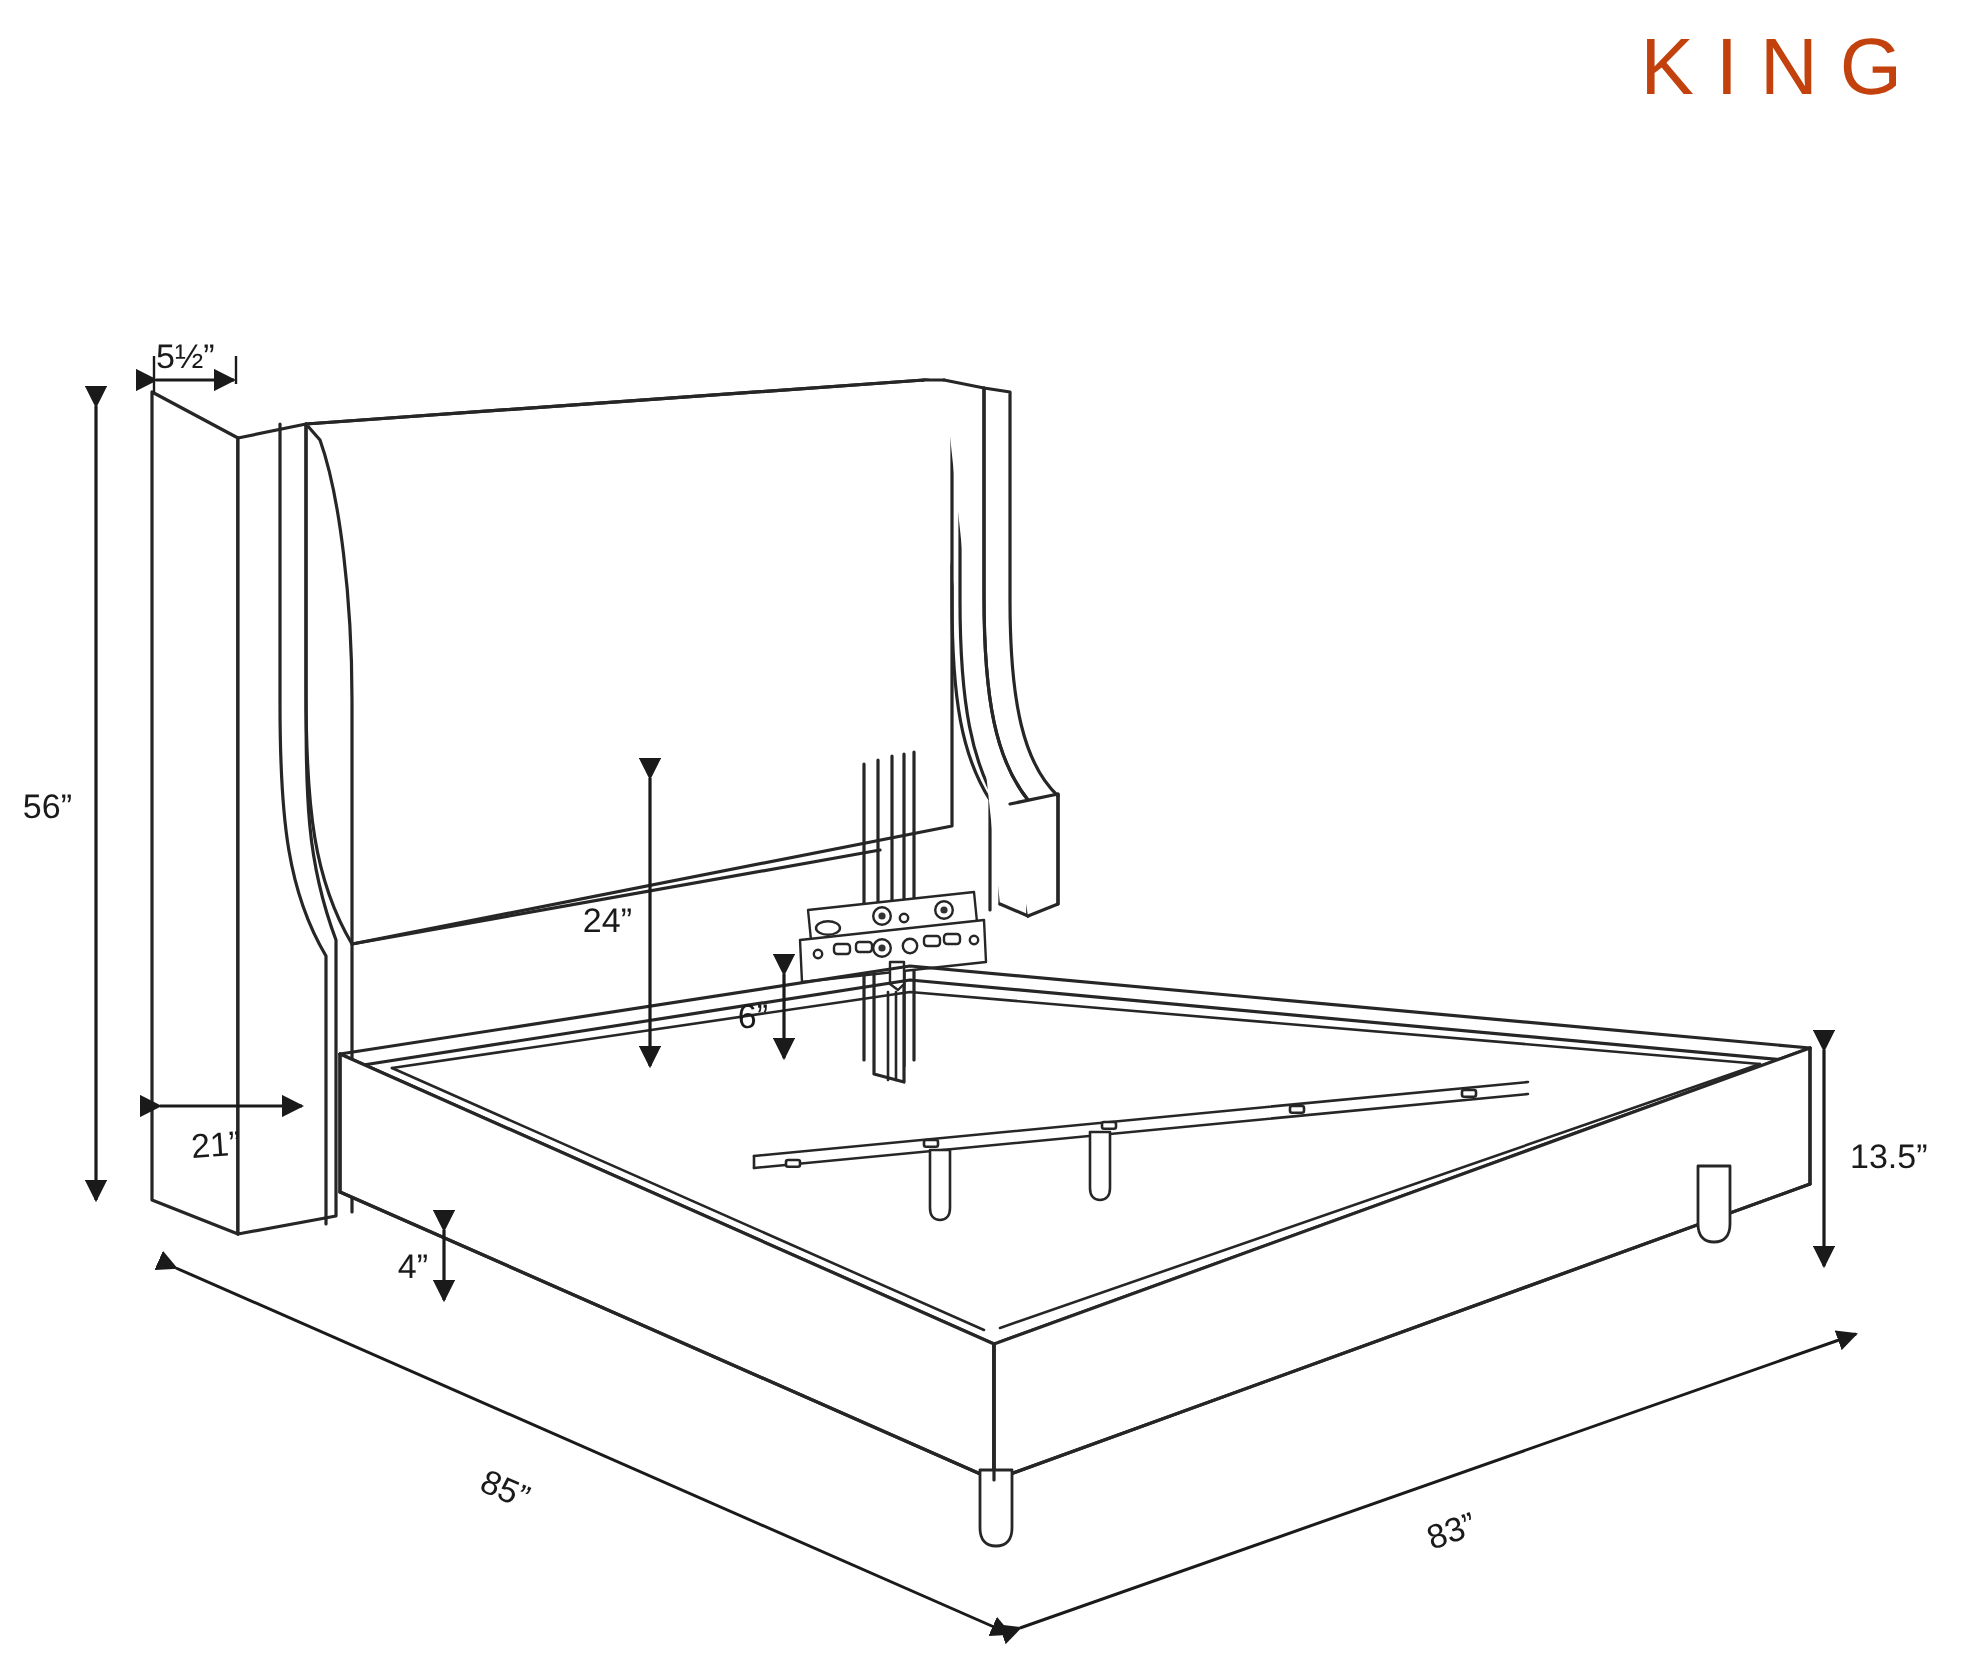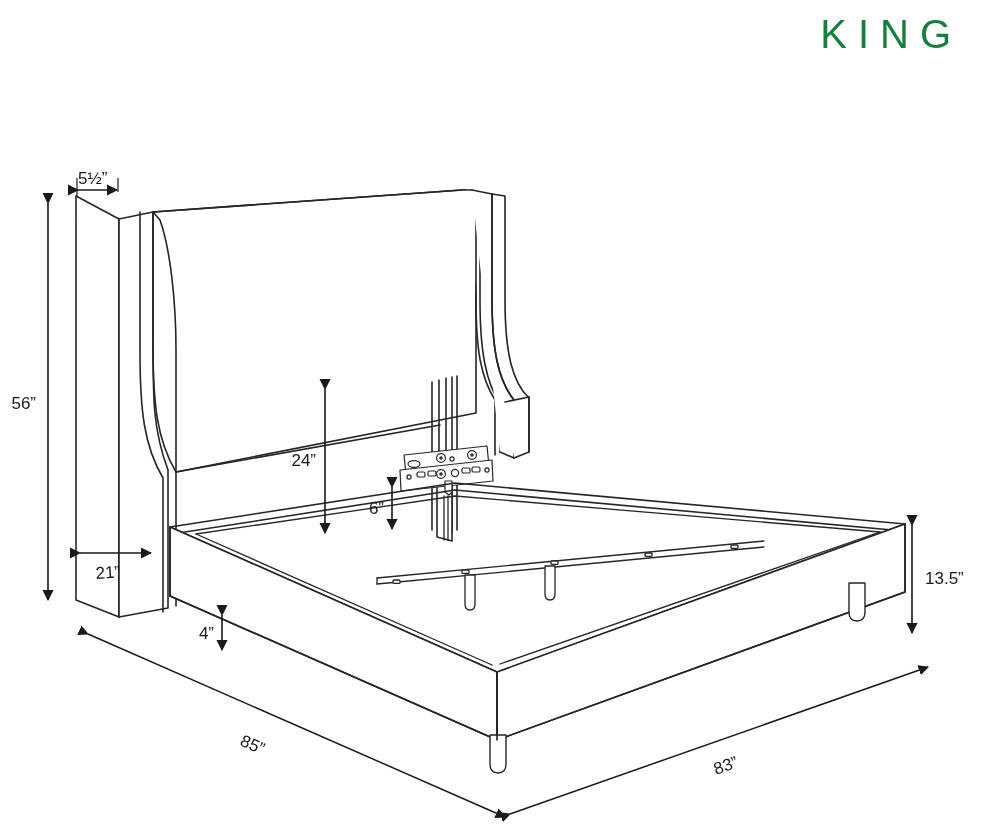--- a/index.html
+++ b/index.html
@@ -31,7 +31,7 @@
     font-size: 40px;
     letter-spacing: 11px;
     font-weight: 400;
-    color: #15803d;
+    color: #c2410c;
     line-height: 1;
     white-space: nowrap;
   }

